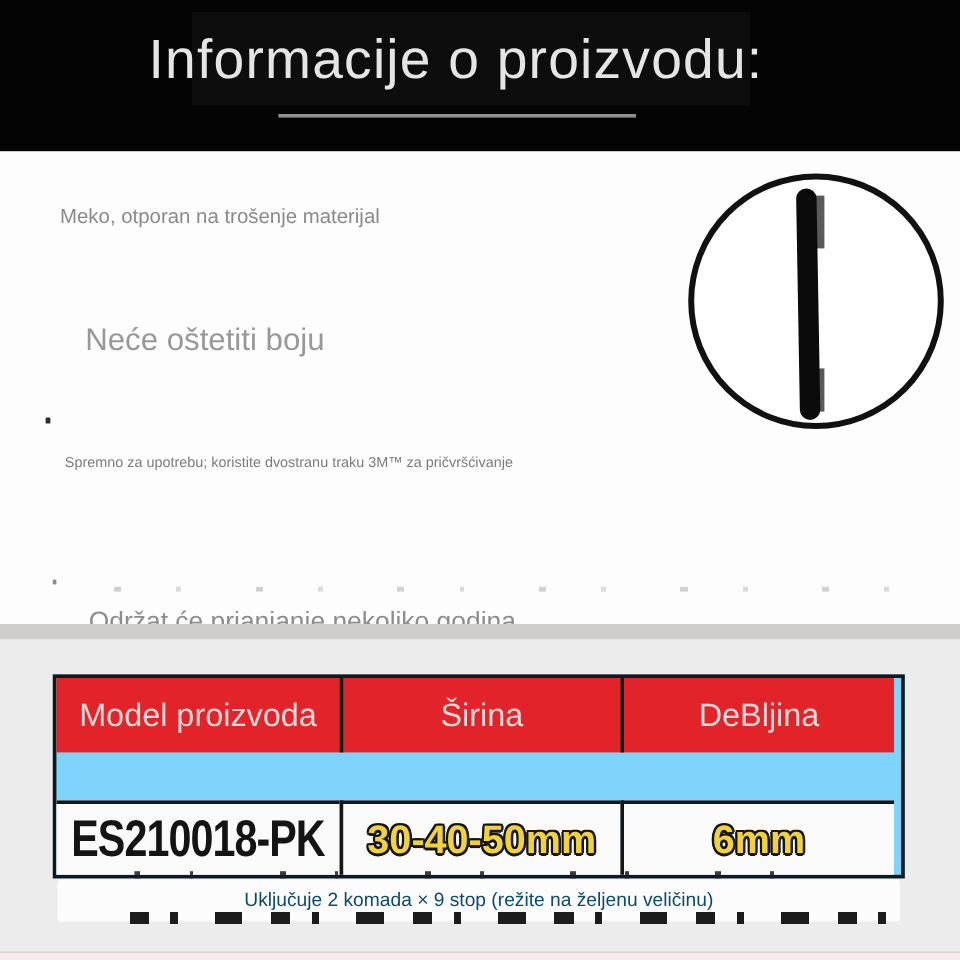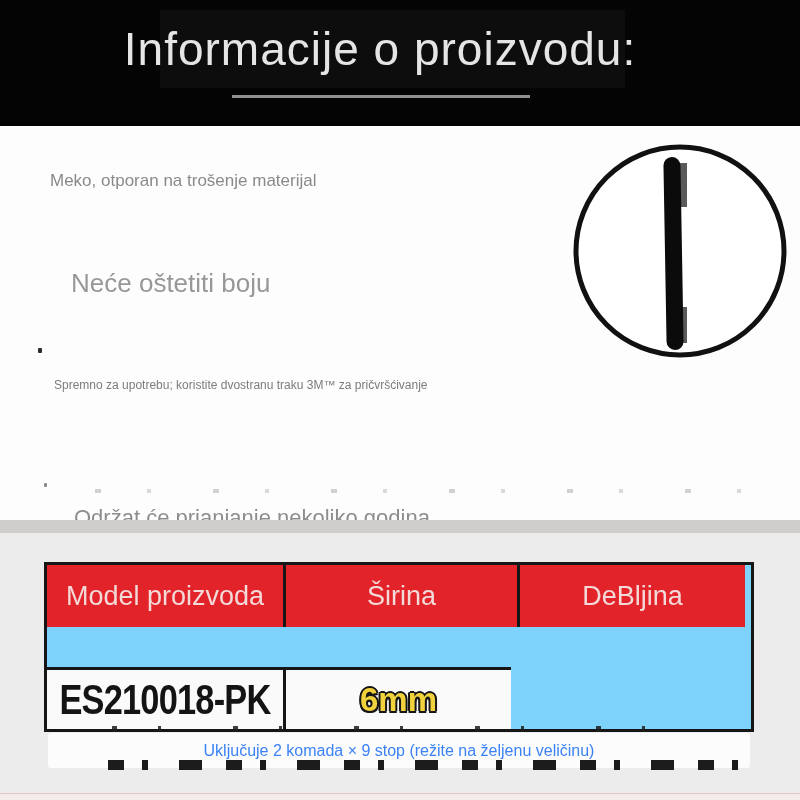--- a/index.html
+++ b/index.html
@@ -100,6 +100,9 @@
       <div class="t-cell c1">
         <span class="model-text">ES210018-PK</span>
       </div>
+      <div class="t-cell c2">
+        <span class="yellow-text">30-40-50mm</span>
+      </div>
       <div class="t-cell c3">
         <span class="yellow-text">6mm</span>
       </div>

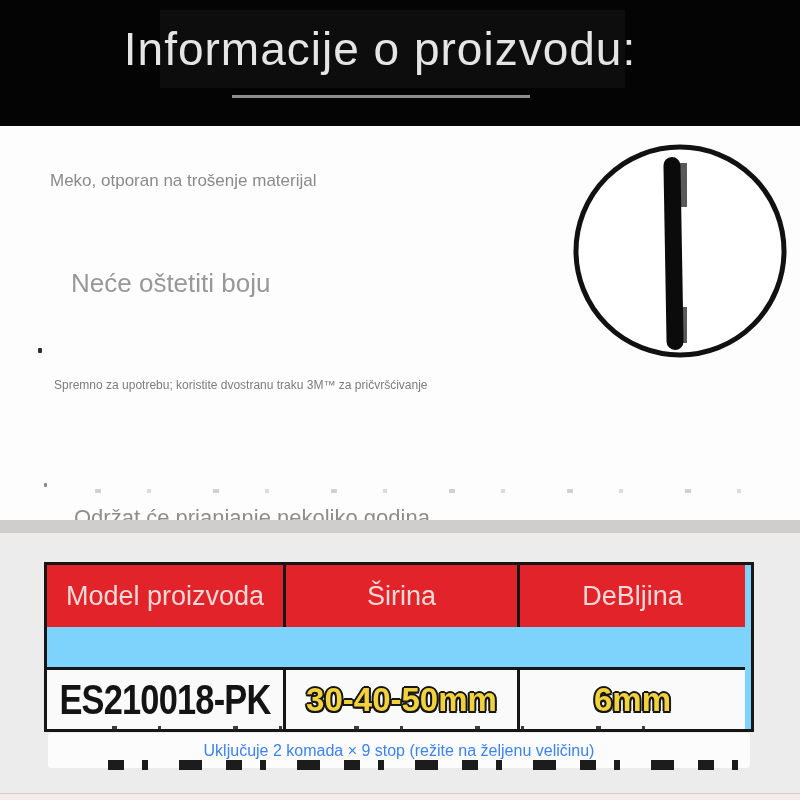--- a/index.html
+++ b/index.html
@@ -49,7 +49,7 @@
 
   
   .footnote-bar{position:absolute;left:48px;top:733px;width:702px;height:35px;background:#fcfcfc;
-    border-radius:3px;text-align:center;line-height:35px;font-size:16px;color:#3b82f6;white-space:nowrap;}
+    border-radius:3px;text-align:center;line-height:35px;font-size:16px;color:#0c4a6e;white-space:nowrap;}
   .frag{position:absolute;height:7px;}
   .frag-top{left:112px;top:726px;width:600px;height:6px;
     background:repeating-linear-gradient(90deg,#1c1c1c 0 5px,transparent 5px 46px,#1c1c1c 46px 49px,transparent 49px 121px);

